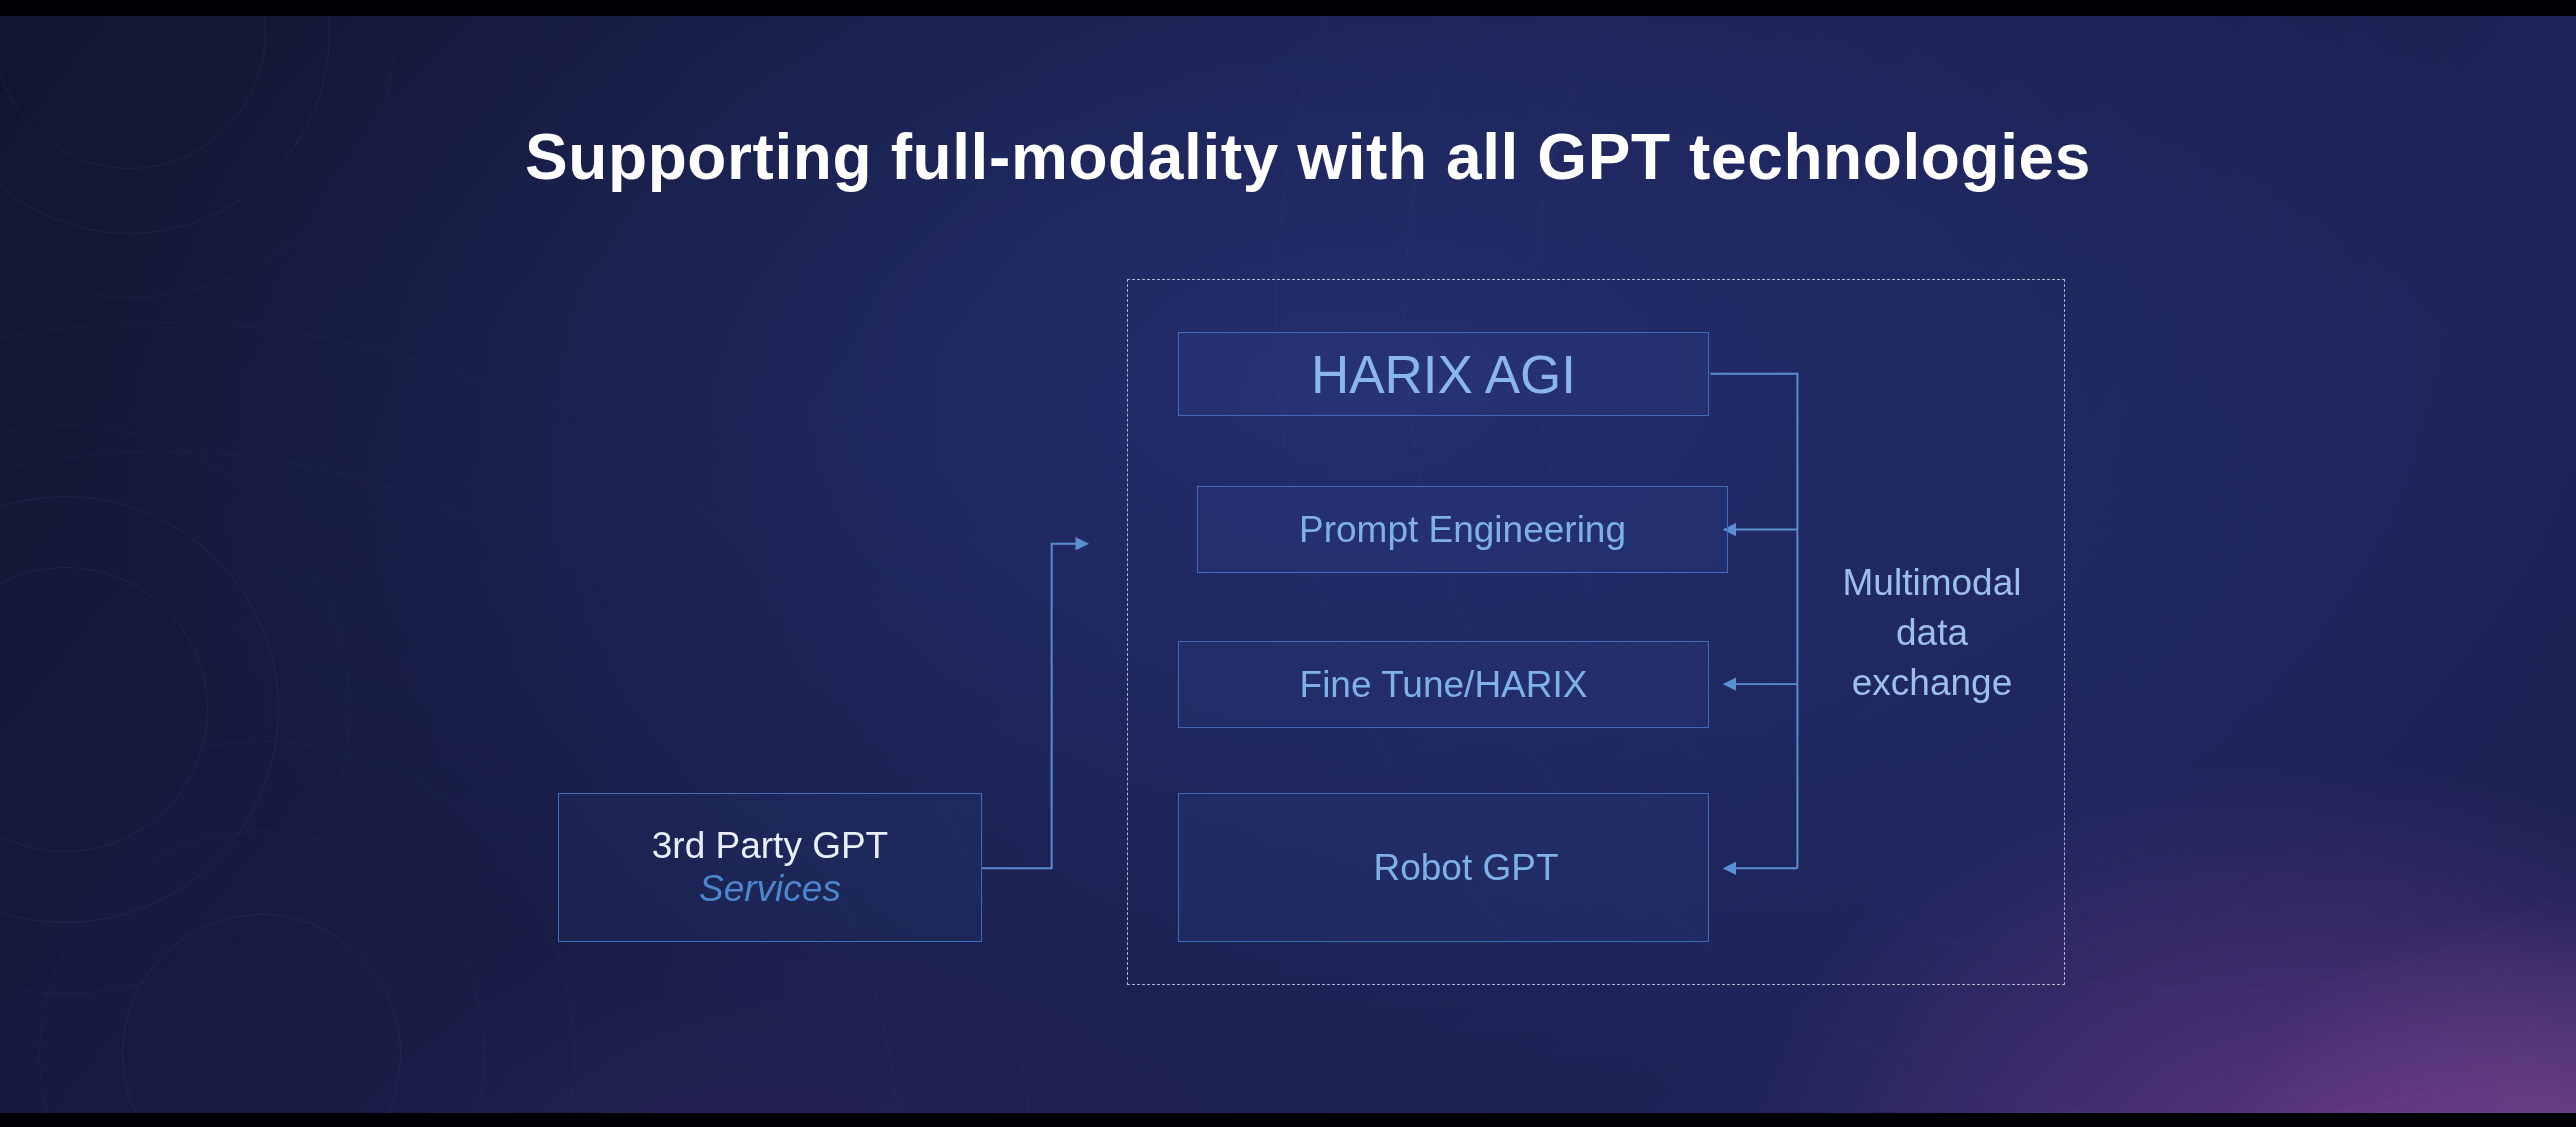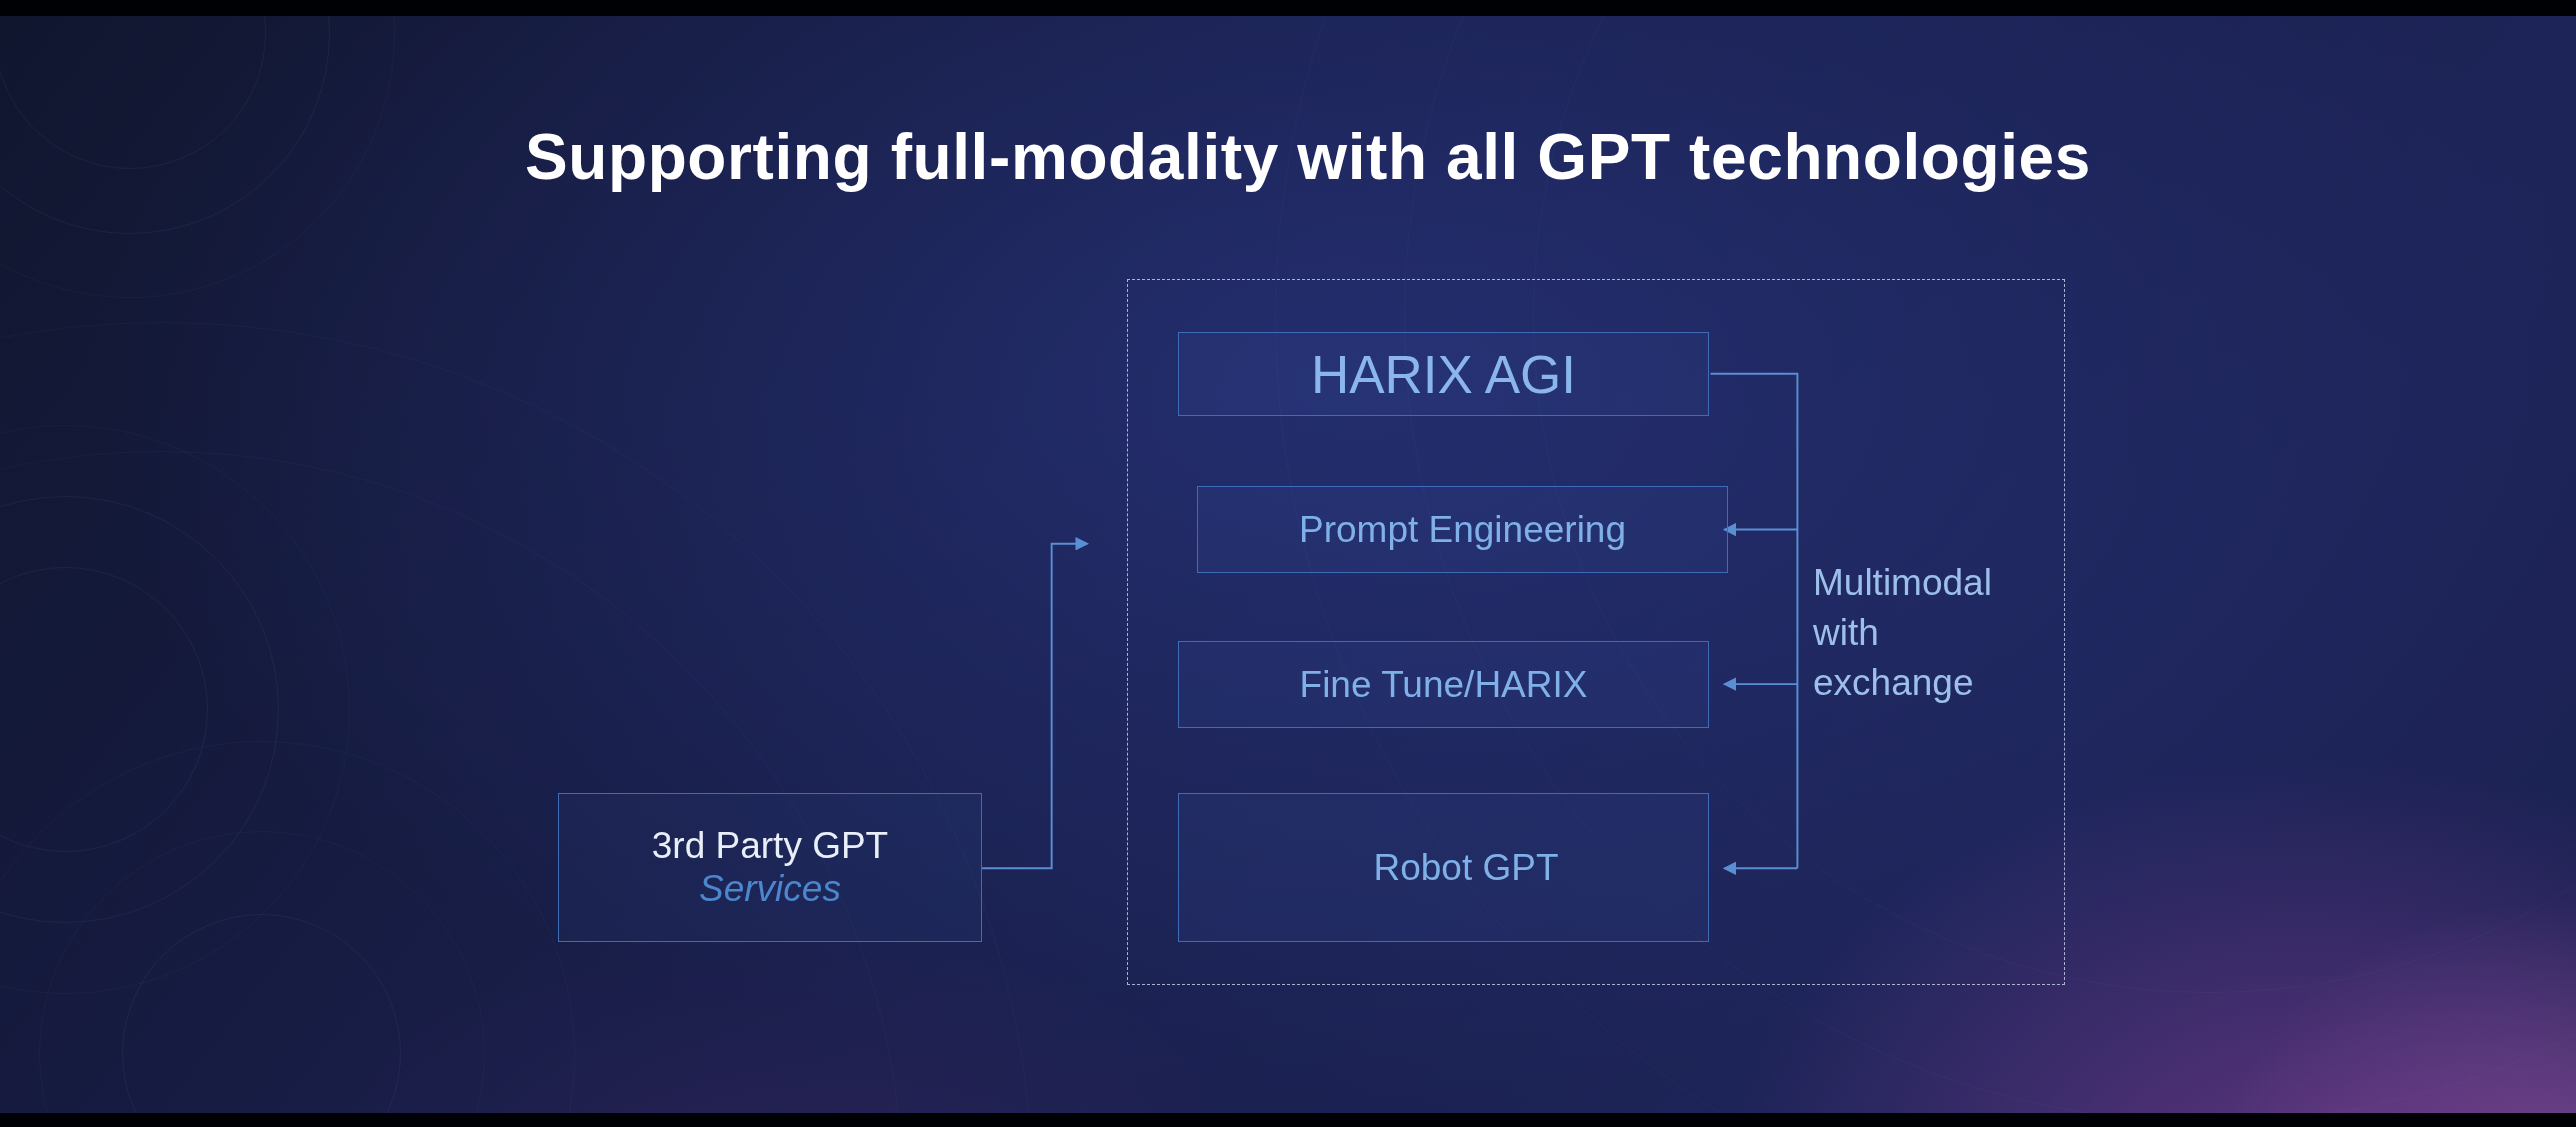--- a/index.html
+++ b/index.html
@@ -92,7 +92,7 @@
   .multimodal{
     position:absolute;
     left:1813px;top:558px;width:238px;
-    text-align:left;
+    text-align:center;
     color:var(--multimodal-text);
     font-size:37px;
     line-height:50px;

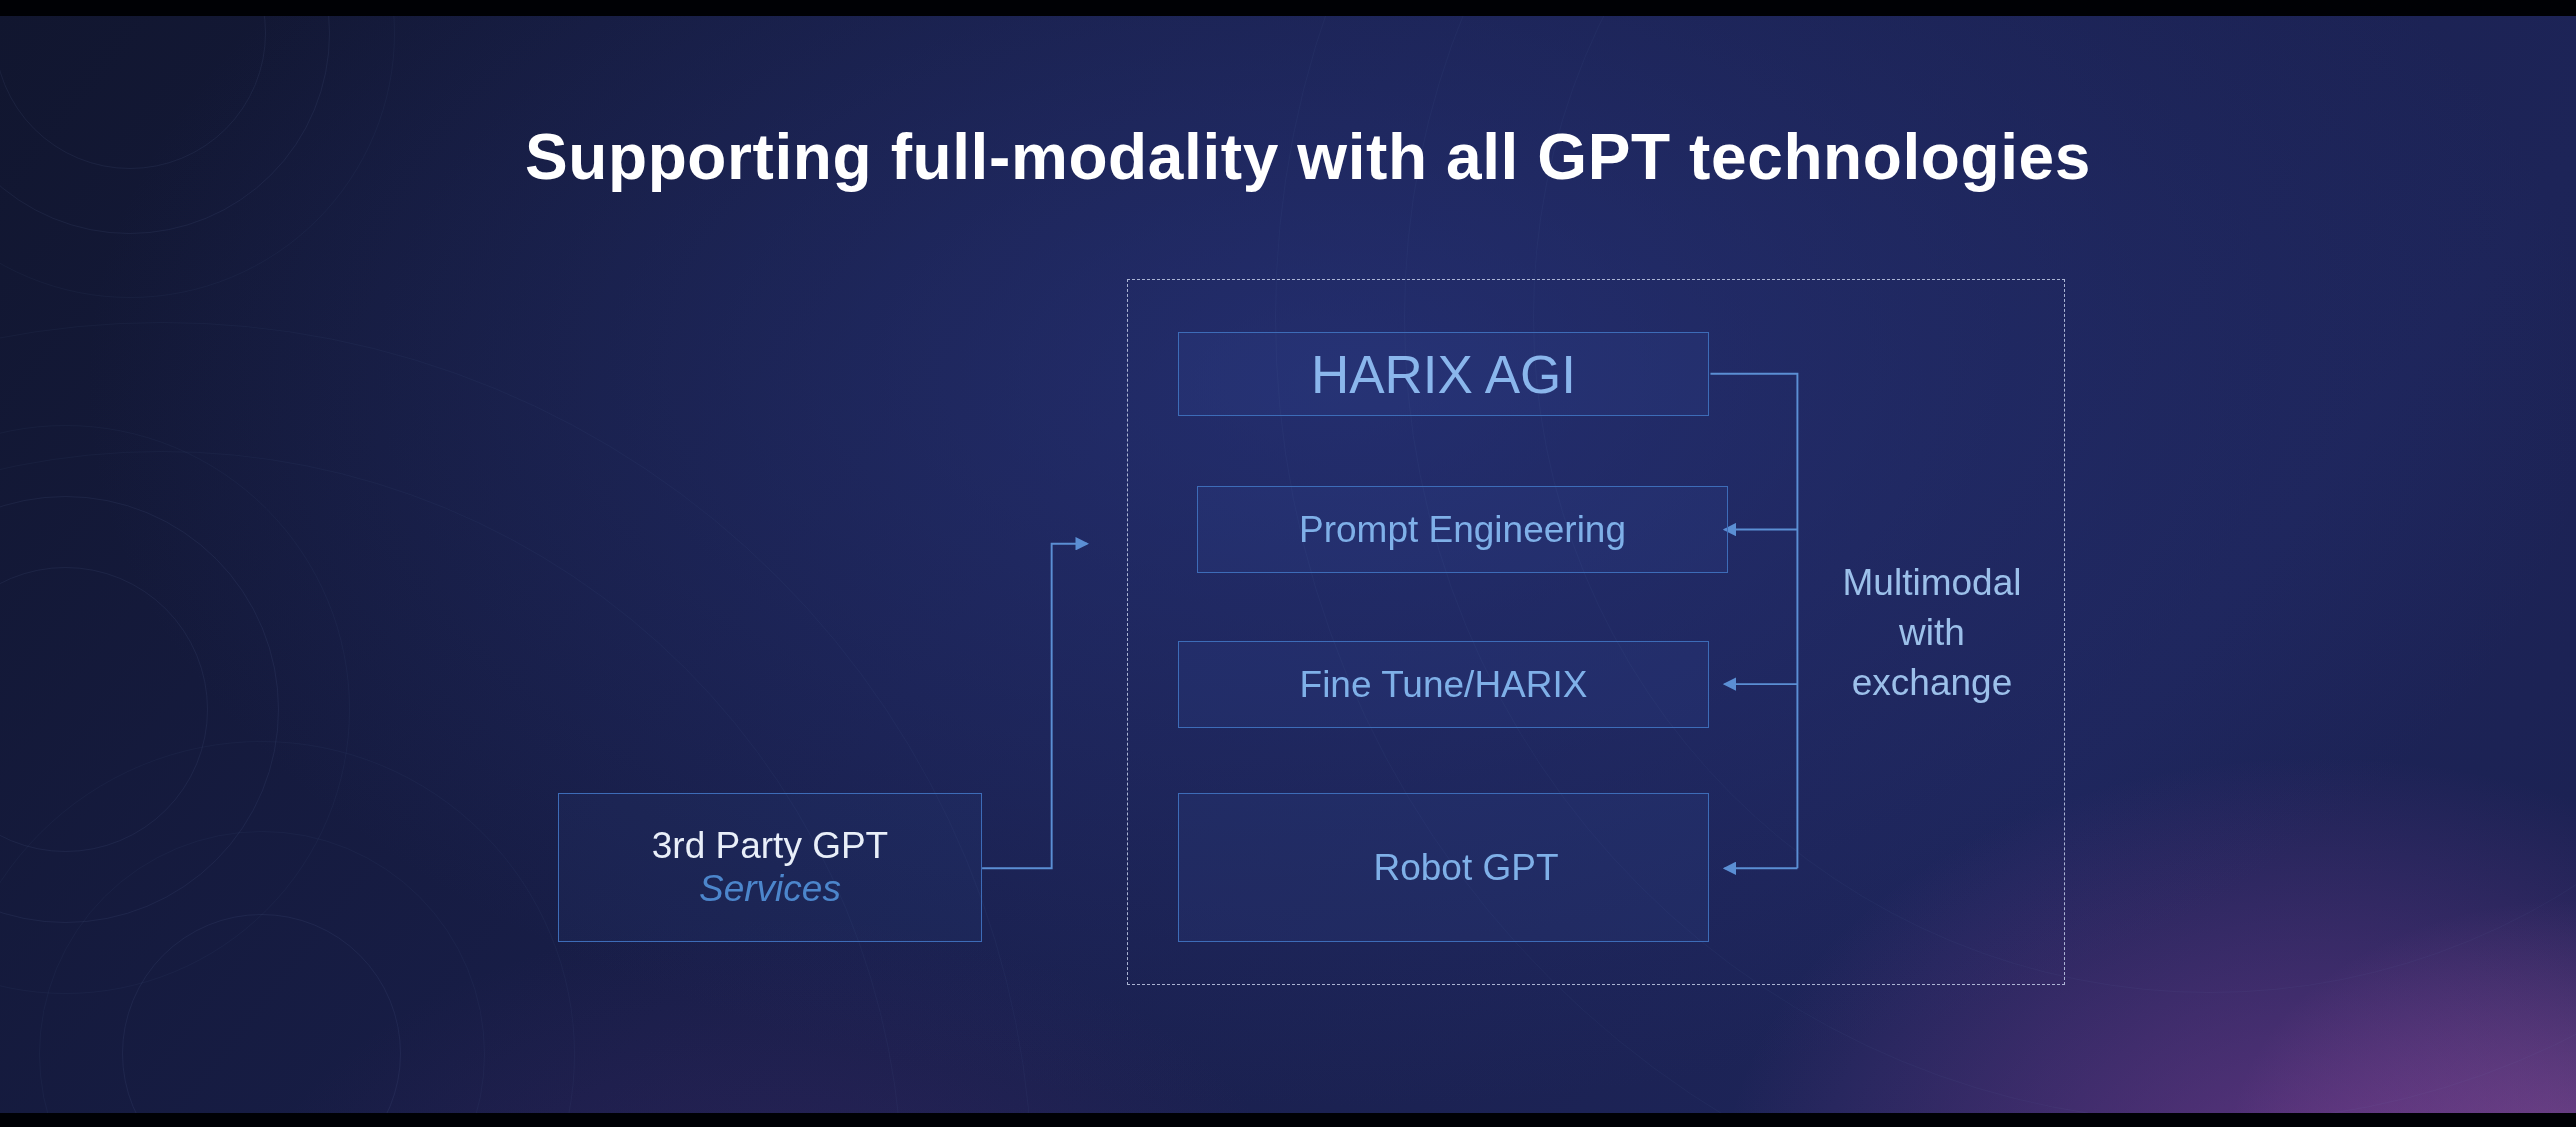--- a/index.html
+++ b/index.html
@@ -159,7 +159,7 @@
 
   <div class="multimodal">
     <div>Multimodal</div>
-    <div>with</div>
+    <div>data</div>
     <div>exchange</div>
   </div>
 

